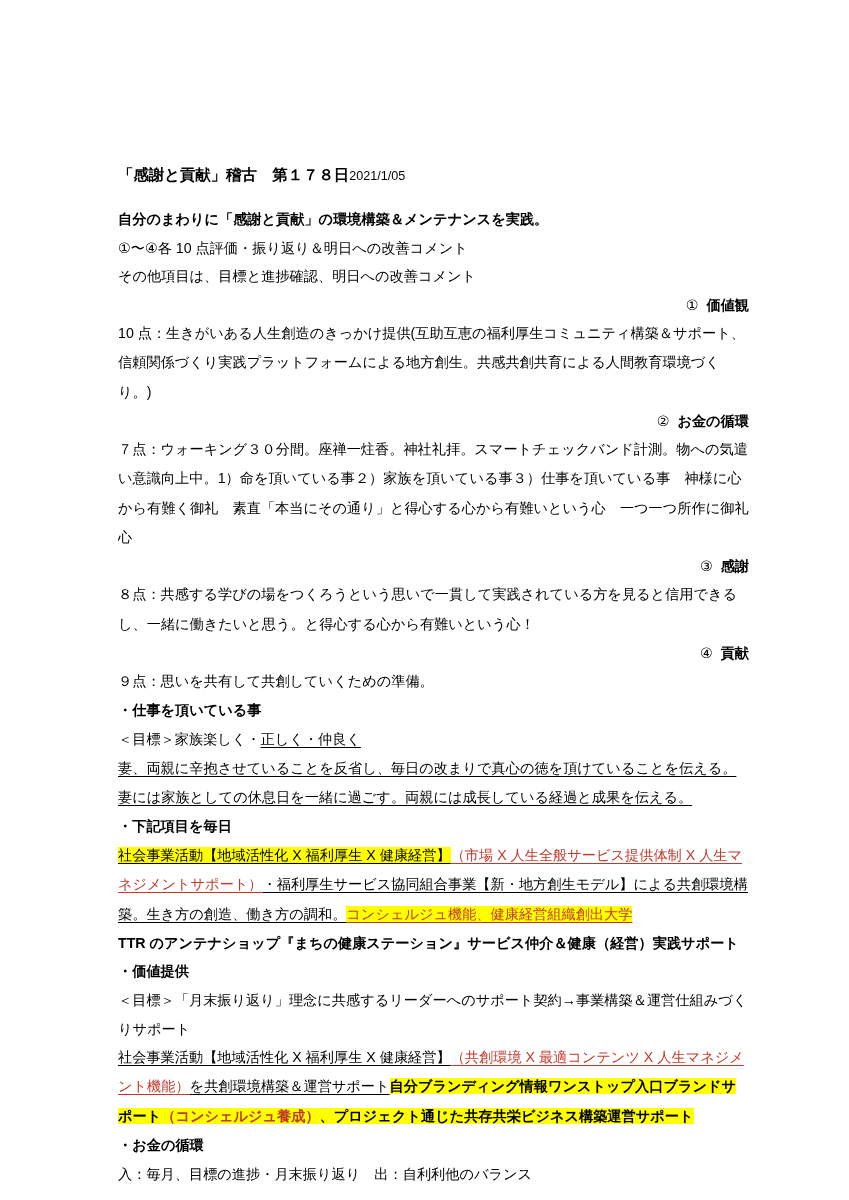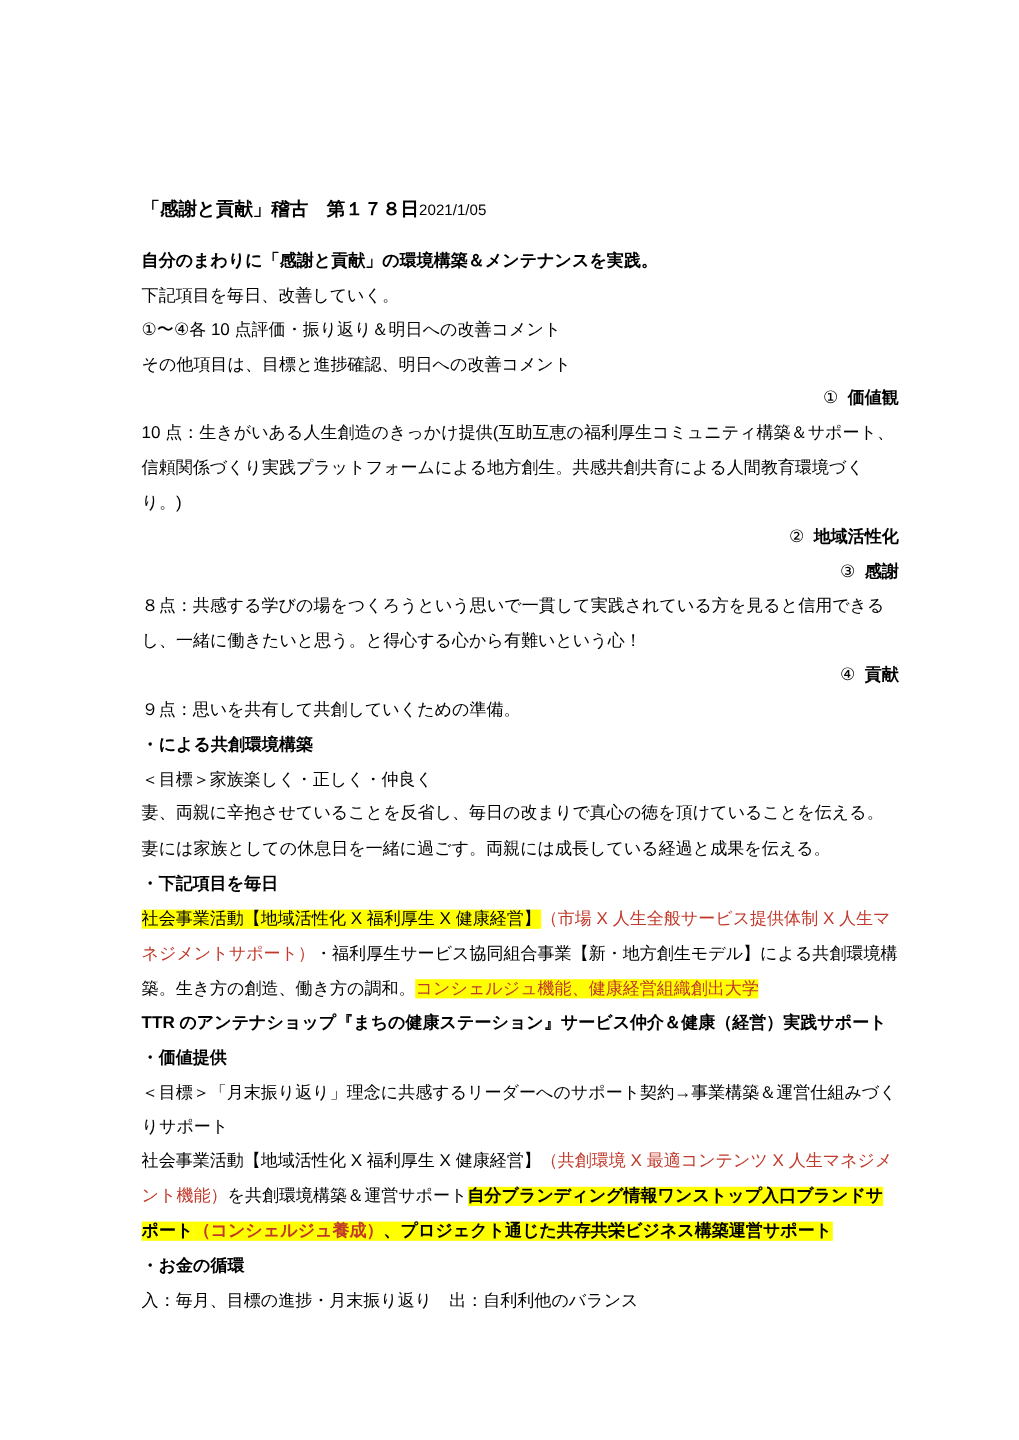--- a/index.html
+++ b/index.html
@@ -83,7 +83,6 @@
     </div>
 
     <div class="line heading">自分のまわりに「感謝と貢献」の環境構築＆メンテナンスを実践。</div>
-    <div class="line">下記項目を毎日、改善していく。</div>
     <div class="line">①〜④各 10 点評価・振り返り＆明日への改善コメント</div>
     <div class="line">その他項目は、目標と進捗確認、明日への改善コメント</div>
 

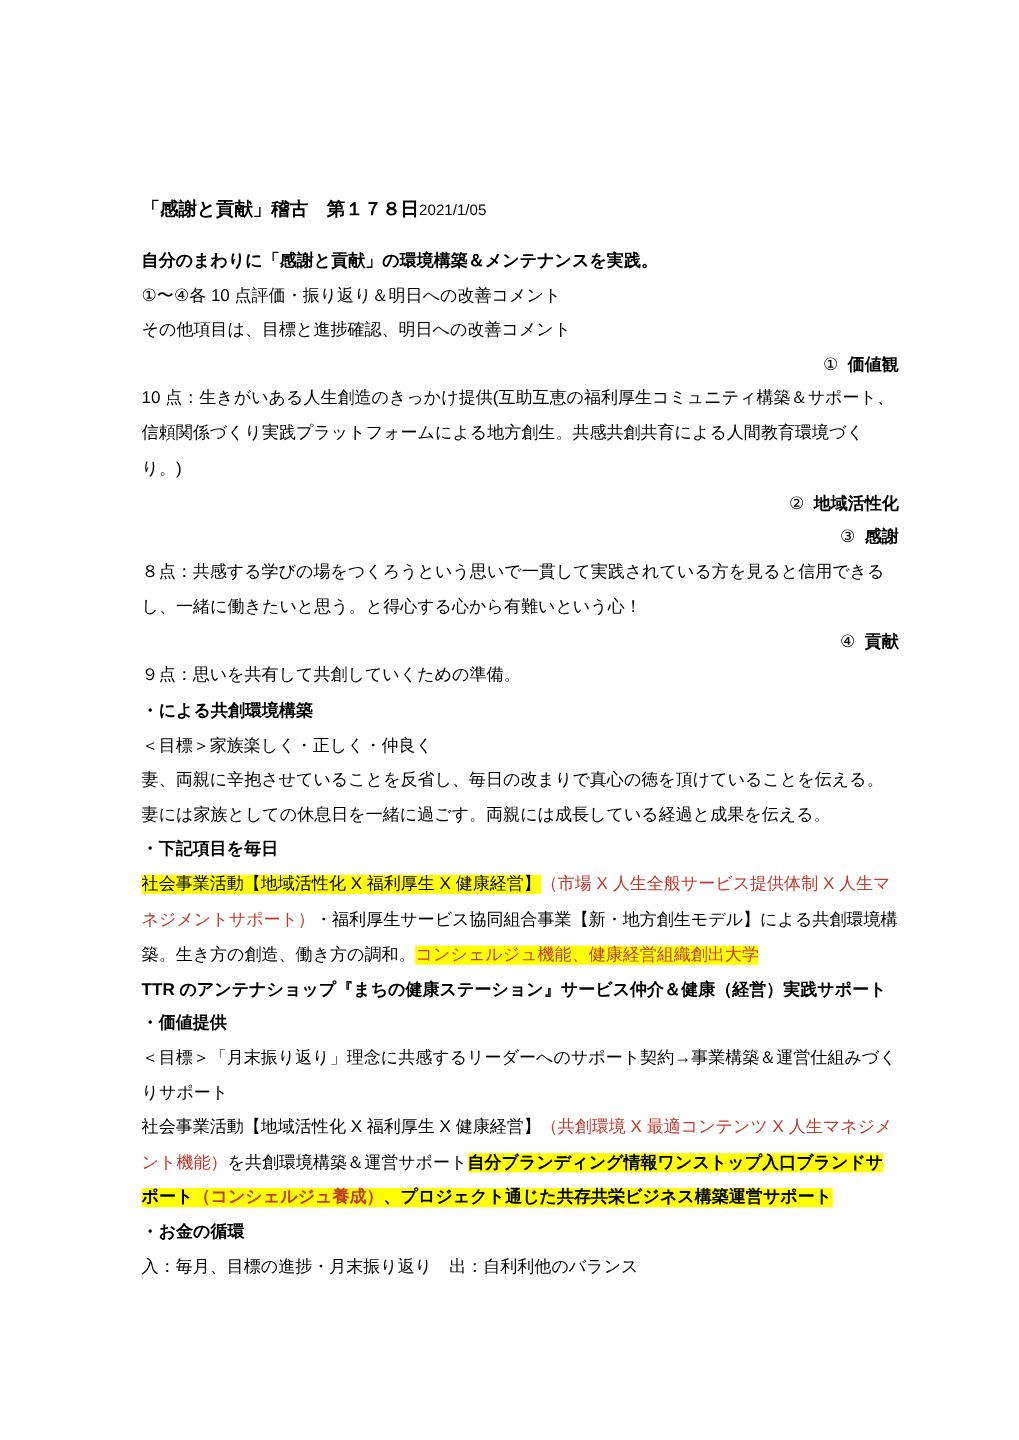--- a/index.html
+++ b/index.html
@@ -92,7 +92,7 @@
     <div class="line para">10 点：生きがいある人生創造のきっかけ提供(互助互恵の福利厚生コミュニティ構築＆サポート、信頼関係づくり実践プラットフォームによる地方創生。共感共創共育による人間教育環境づくり。)</div>
 
     <div class="line item-head">
-      <span class="item-num">②</span>&nbsp;&nbsp;<span>地域活性化</span>
+      <span class="item-num">②</span>&nbsp;&nbsp;<span>お金の循環</span>
     </div>
 
     <div class="line item-head">

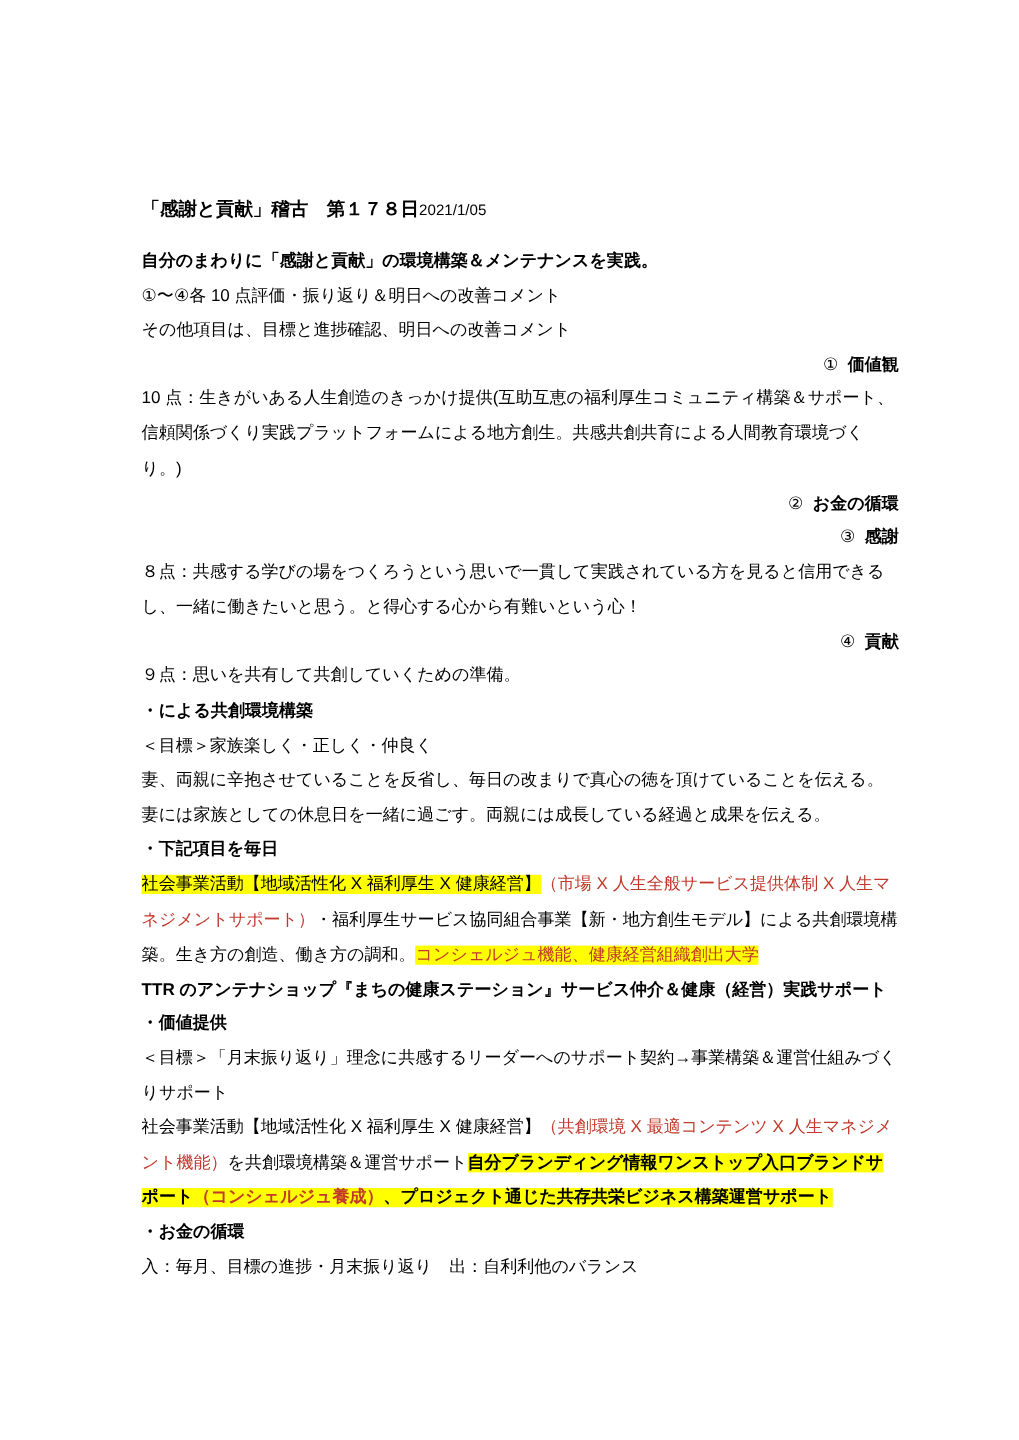--- a/index.html
+++ b/index.html
@@ -94,6 +94,7 @@
     <div class="line item-head">
       <span class="item-num">②</span>&nbsp;&nbsp;<span>お金の循環</span>
     </div>
+    <div class="line para">７点：ウォーキング３０分間。座禅一炷香。神社礼拝。スマートチェックバンド計測。物への気遣い意識向上中。1）命を頂いている事２）家族を頂いている事３）仕事を頂いている事　神様に心から有難く御礼　素直「本当にその通り」と得心する心から有難いという心　一つ一つ所作に御礼心</div>
 
     <div class="line item-head">
       <span class="item-num">③</span>&nbsp;&nbsp;<span>感謝</span>

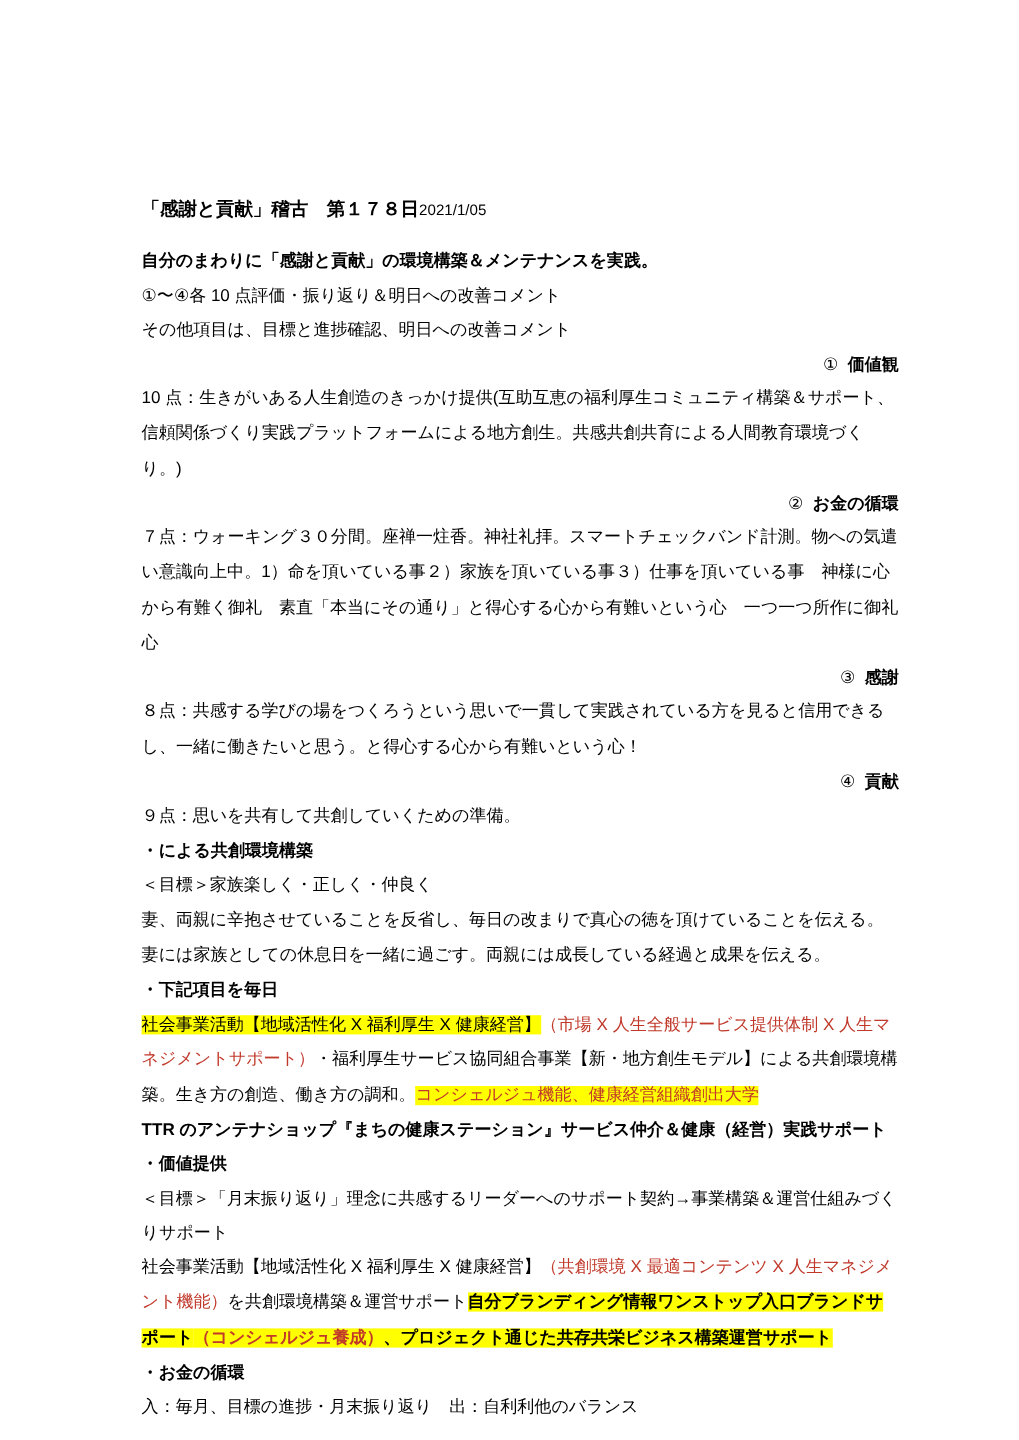--- a/index.html
+++ b/index.html
@@ -106,7 +106,7 @@
     </div>
     <div class="line para">９点：思いを共有して共創していくための準備。</div>
 
-    <div class="line heading">・による共創環境構築</div>
+    <div class="line heading">・仕事を頂いている事</div>
     <div class="line">
       <span>＜目標＞家族楽しく・</span><span class="u">正しく・仲良く</span>
     </div>

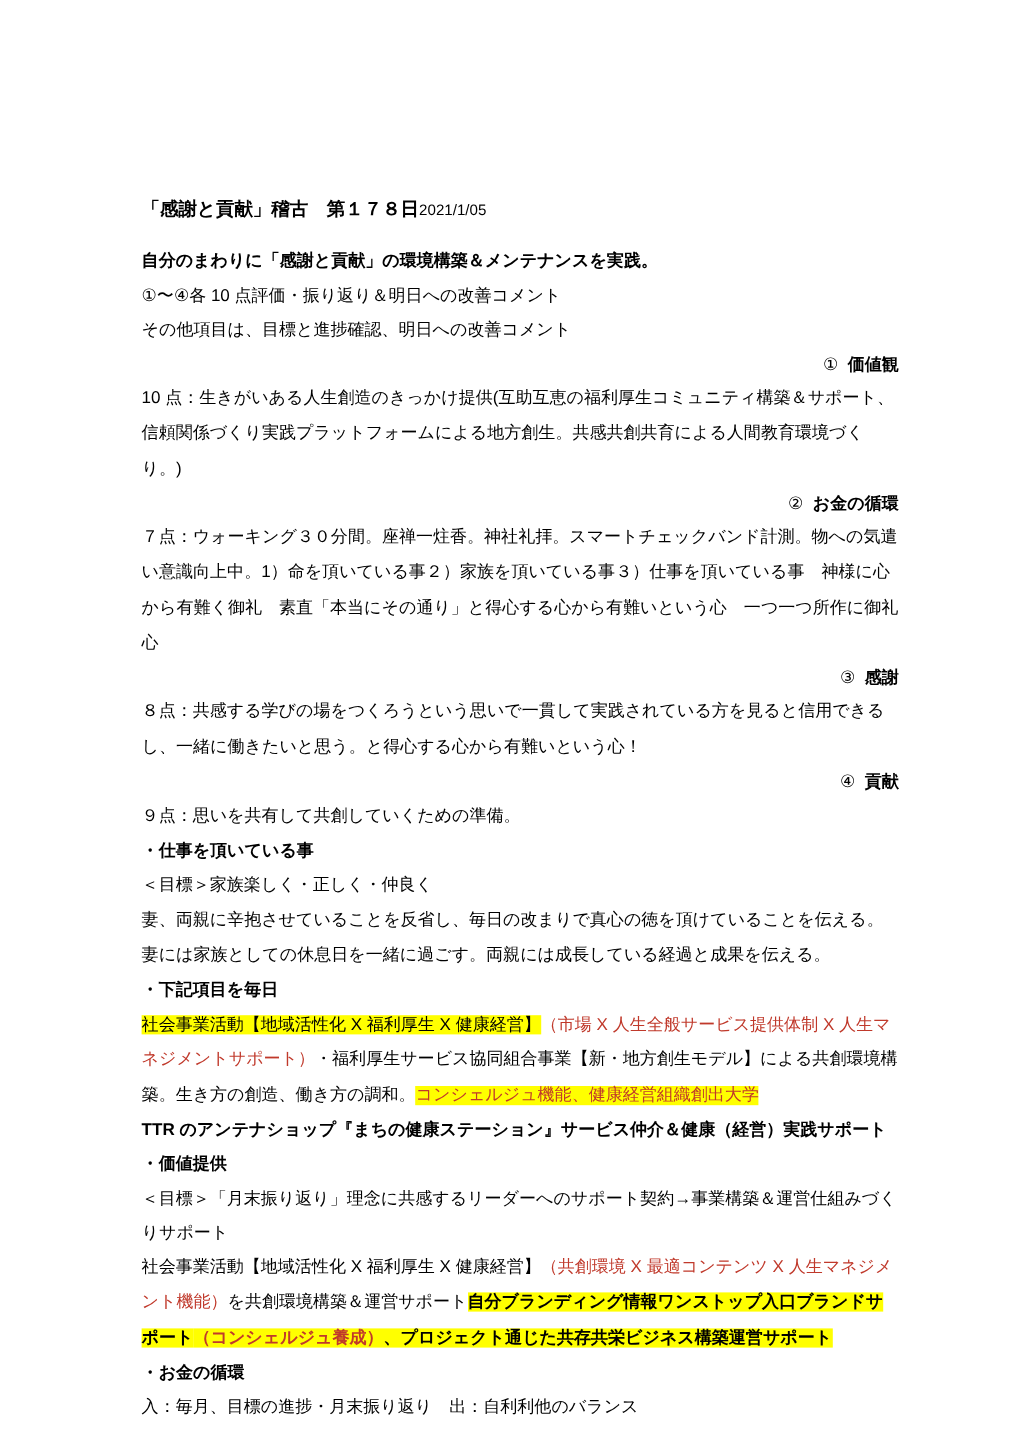--- a/index.html
+++ b/index.html
@@ -62,6 +62,7 @@
     line-height: 29.2px;
   }
   .u {
+    text-decoration: underline;
     text-decoration-thickness: 1px;
     text-underline-offset: 3px;
   }

